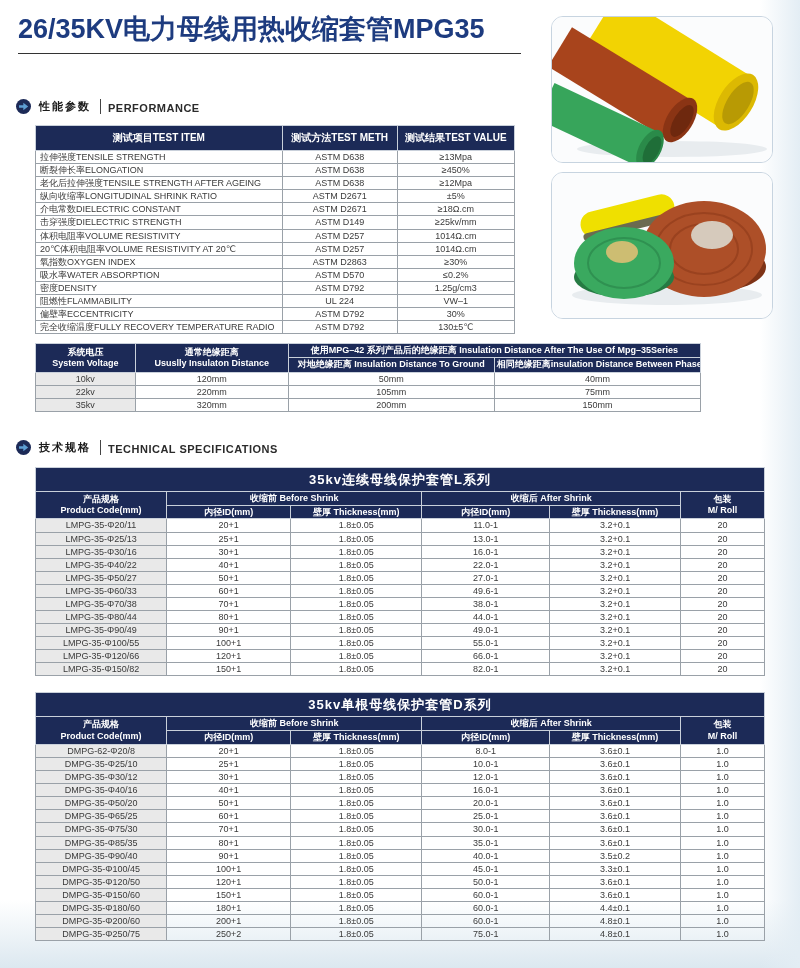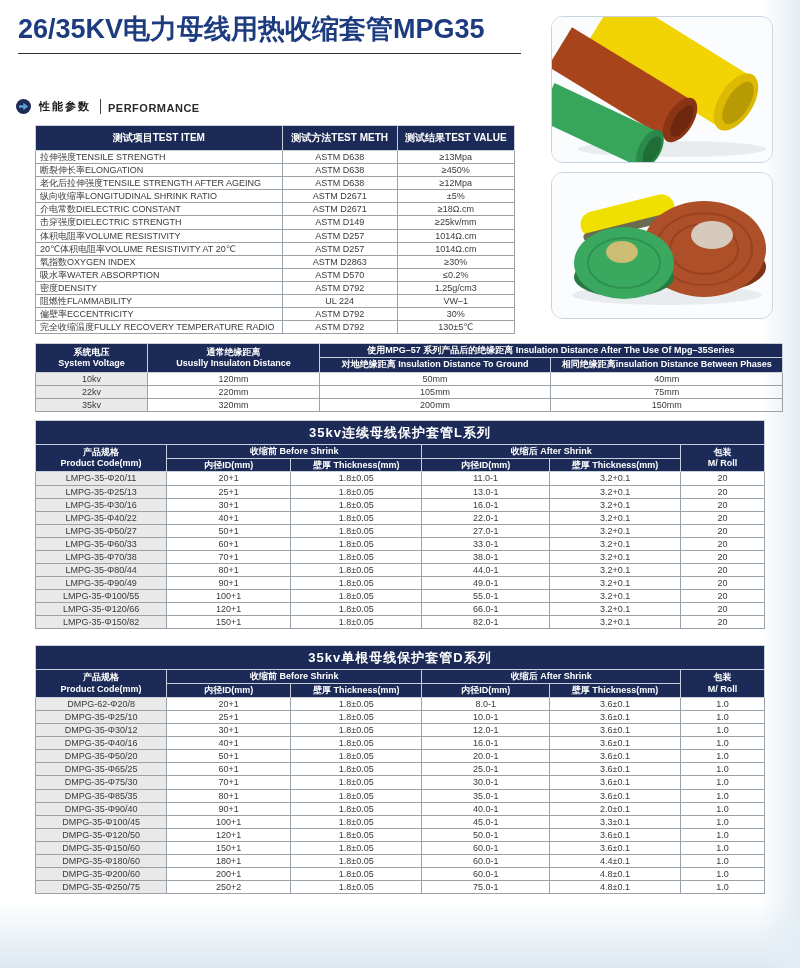--- a/index.html
+++ b/index.html
@@ -38,7 +38,7 @@
   table.perf td:first-child{text-align:left;}
 
   
-  table.volt{width:748px;margin-top:9px;}
+  table.volt{width:666px;margin-top:9px;}
   table.volt thead th{font-size:9px;line-height:1.25;padding:1px 2px;}
   table.volt td:first-child{background:#e9e9e9;}
 

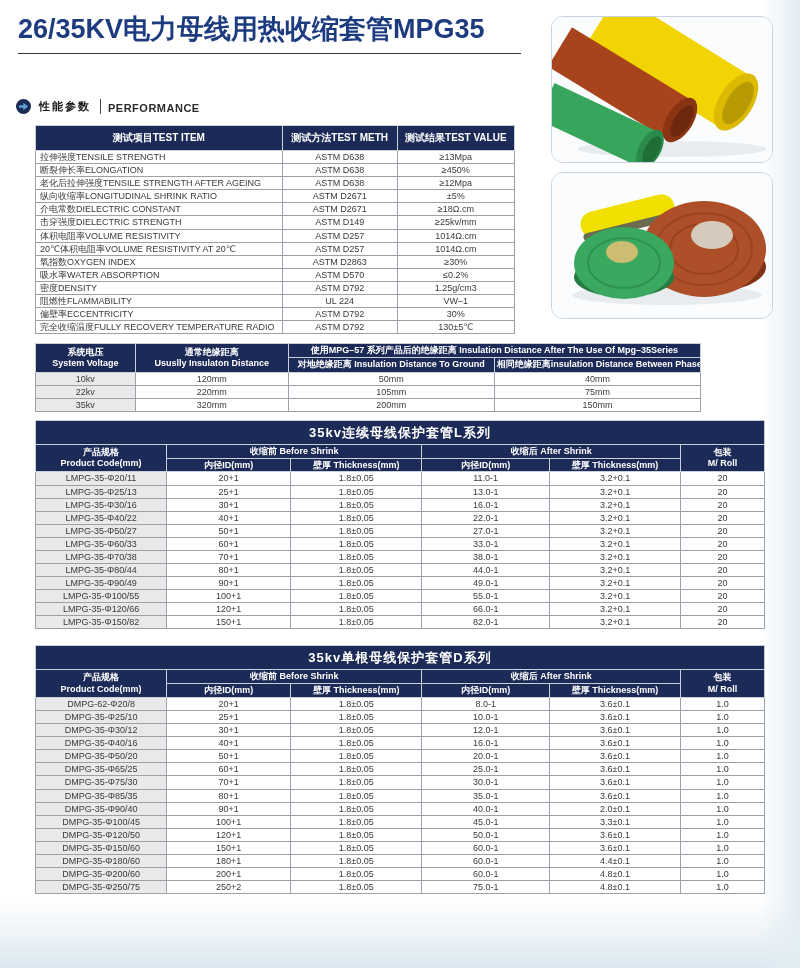--- a/index.html
+++ b/index.html
@@ -218,7 +218,7 @@
           <span class="th-2line">通常绝缘距离</span>
           <span class="th-2line">Ususlly Insulaton Distance</span>
         </th>
-        <th colspan="2">使用MPG–57 系列产品后的绝缘距离 Insulation Distance After The Use Of Mpg–35Series</th>
+        <th colspan="2">使用MPG–42 系列产品后的绝缘距离 Insulation Distance After The Use Of Mpg–35Series</th>
       </tr>
       <tr>
         <th>对地绝缘距离 Insulation Distance To Ground</th>

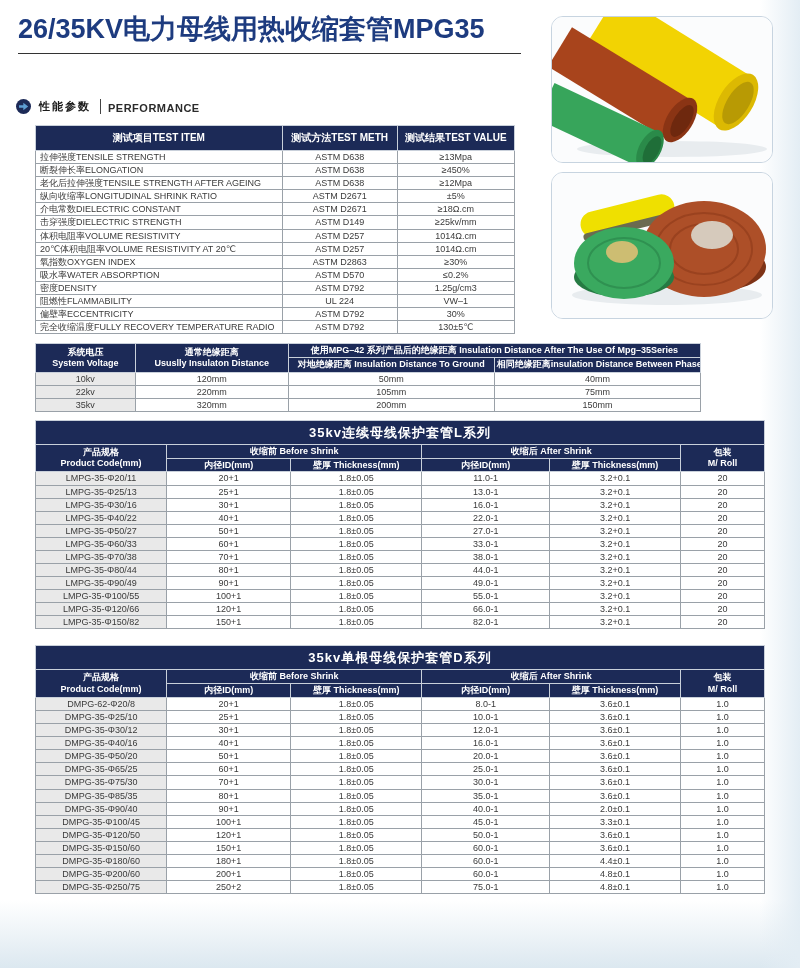--- a/index.html
+++ b/index.html
@@ -247,6 +247,15 @@
       </tbody>
   </table>
 
+  <div class="section-head">
+    <svg class="sec-icon" viewBox="0 0 16 16">
+      <circle cx="8" cy="8" r="8" fill="#1c2a57"></circle>
+      <path d="M3.2 6.6h4.6V3.9L13 8l-5.2 4.1V9.4H3.2z" fill="#5e9fd4"></path>
+    </svg>
+    <span class="sec-zh">技术规格</span>
+    <span class="sec-sep"></span>
+    <span class="sec-en">TECHNICAL SPECIFICATIONS</span>
+  </div>
 
   <table class="spec">
     <colgroup>

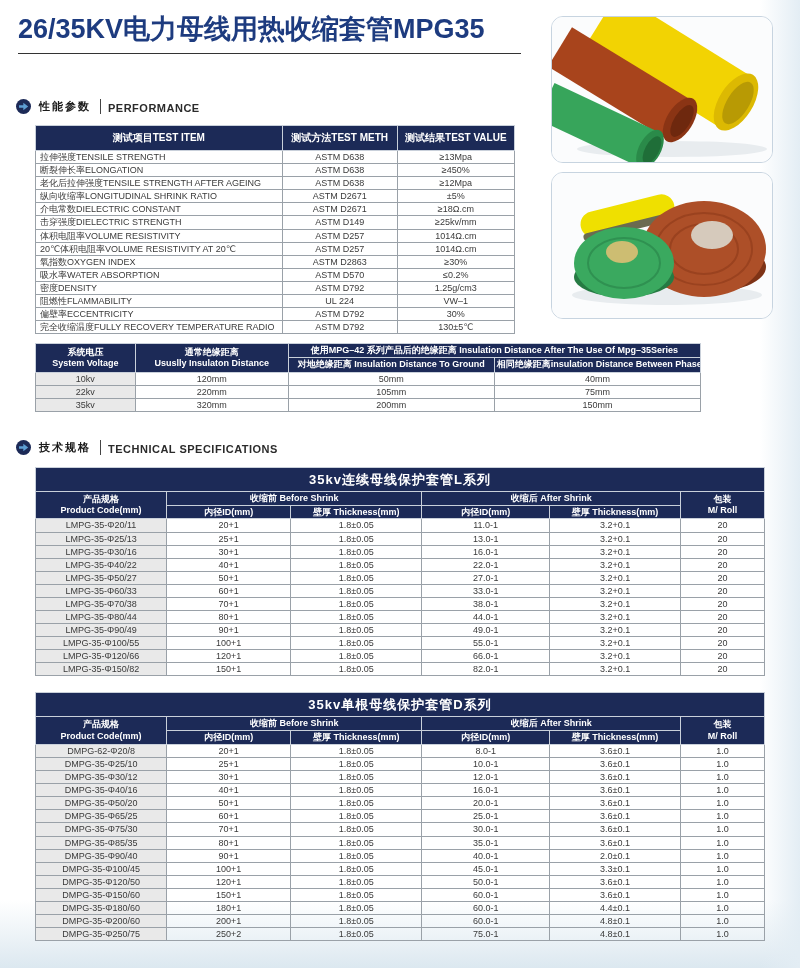--- a/index.html
+++ b/index.html
@@ -334,7 +334,7 @@
           <td>LMPG-35-Φ60/33</td>
           <td>60+1</td>
           <td>1.8±0.05</td>
-          <td>33.0-1</td>
+          <td>49.6-1</td>
           <td>3.2+0.1</td>
           <td>20</td>
         </tr>

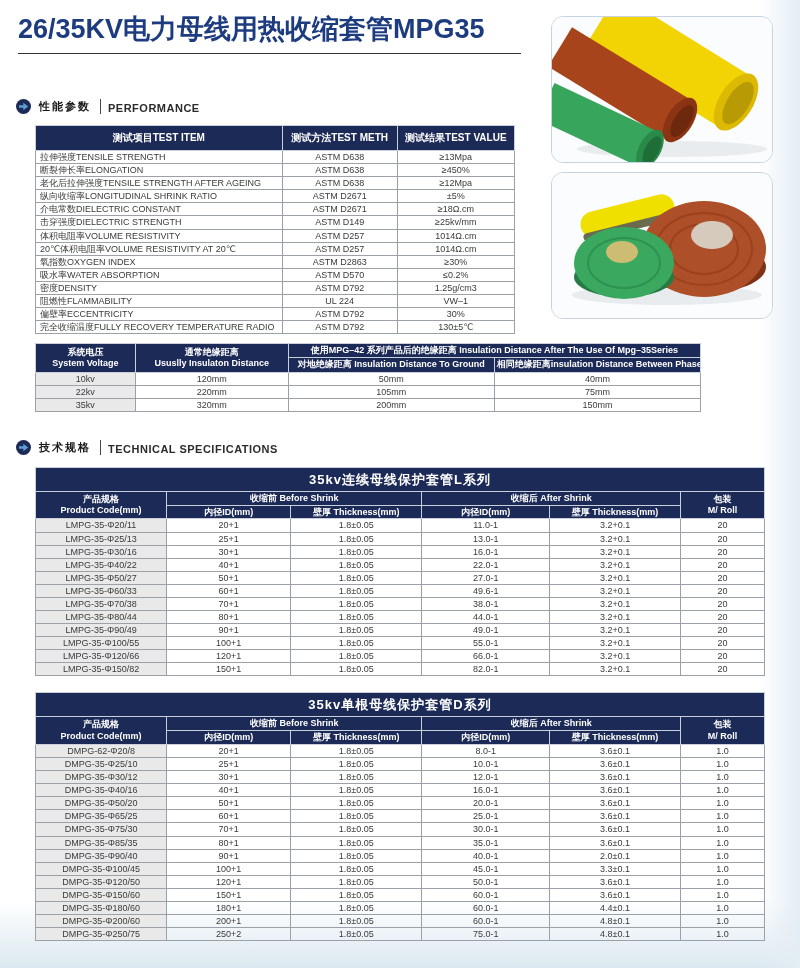--- a/index.html
+++ b/index.html
@@ -491,7 +491,7 @@
           <td>90+1</td>
           <td>1.8±0.05</td>
           <td>40.0-1</td>
-          <td>2.0±0.1</td>
+          <td>3.5±0.2</td>
           <td>1.0</td>
         </tr>
         <tr>

